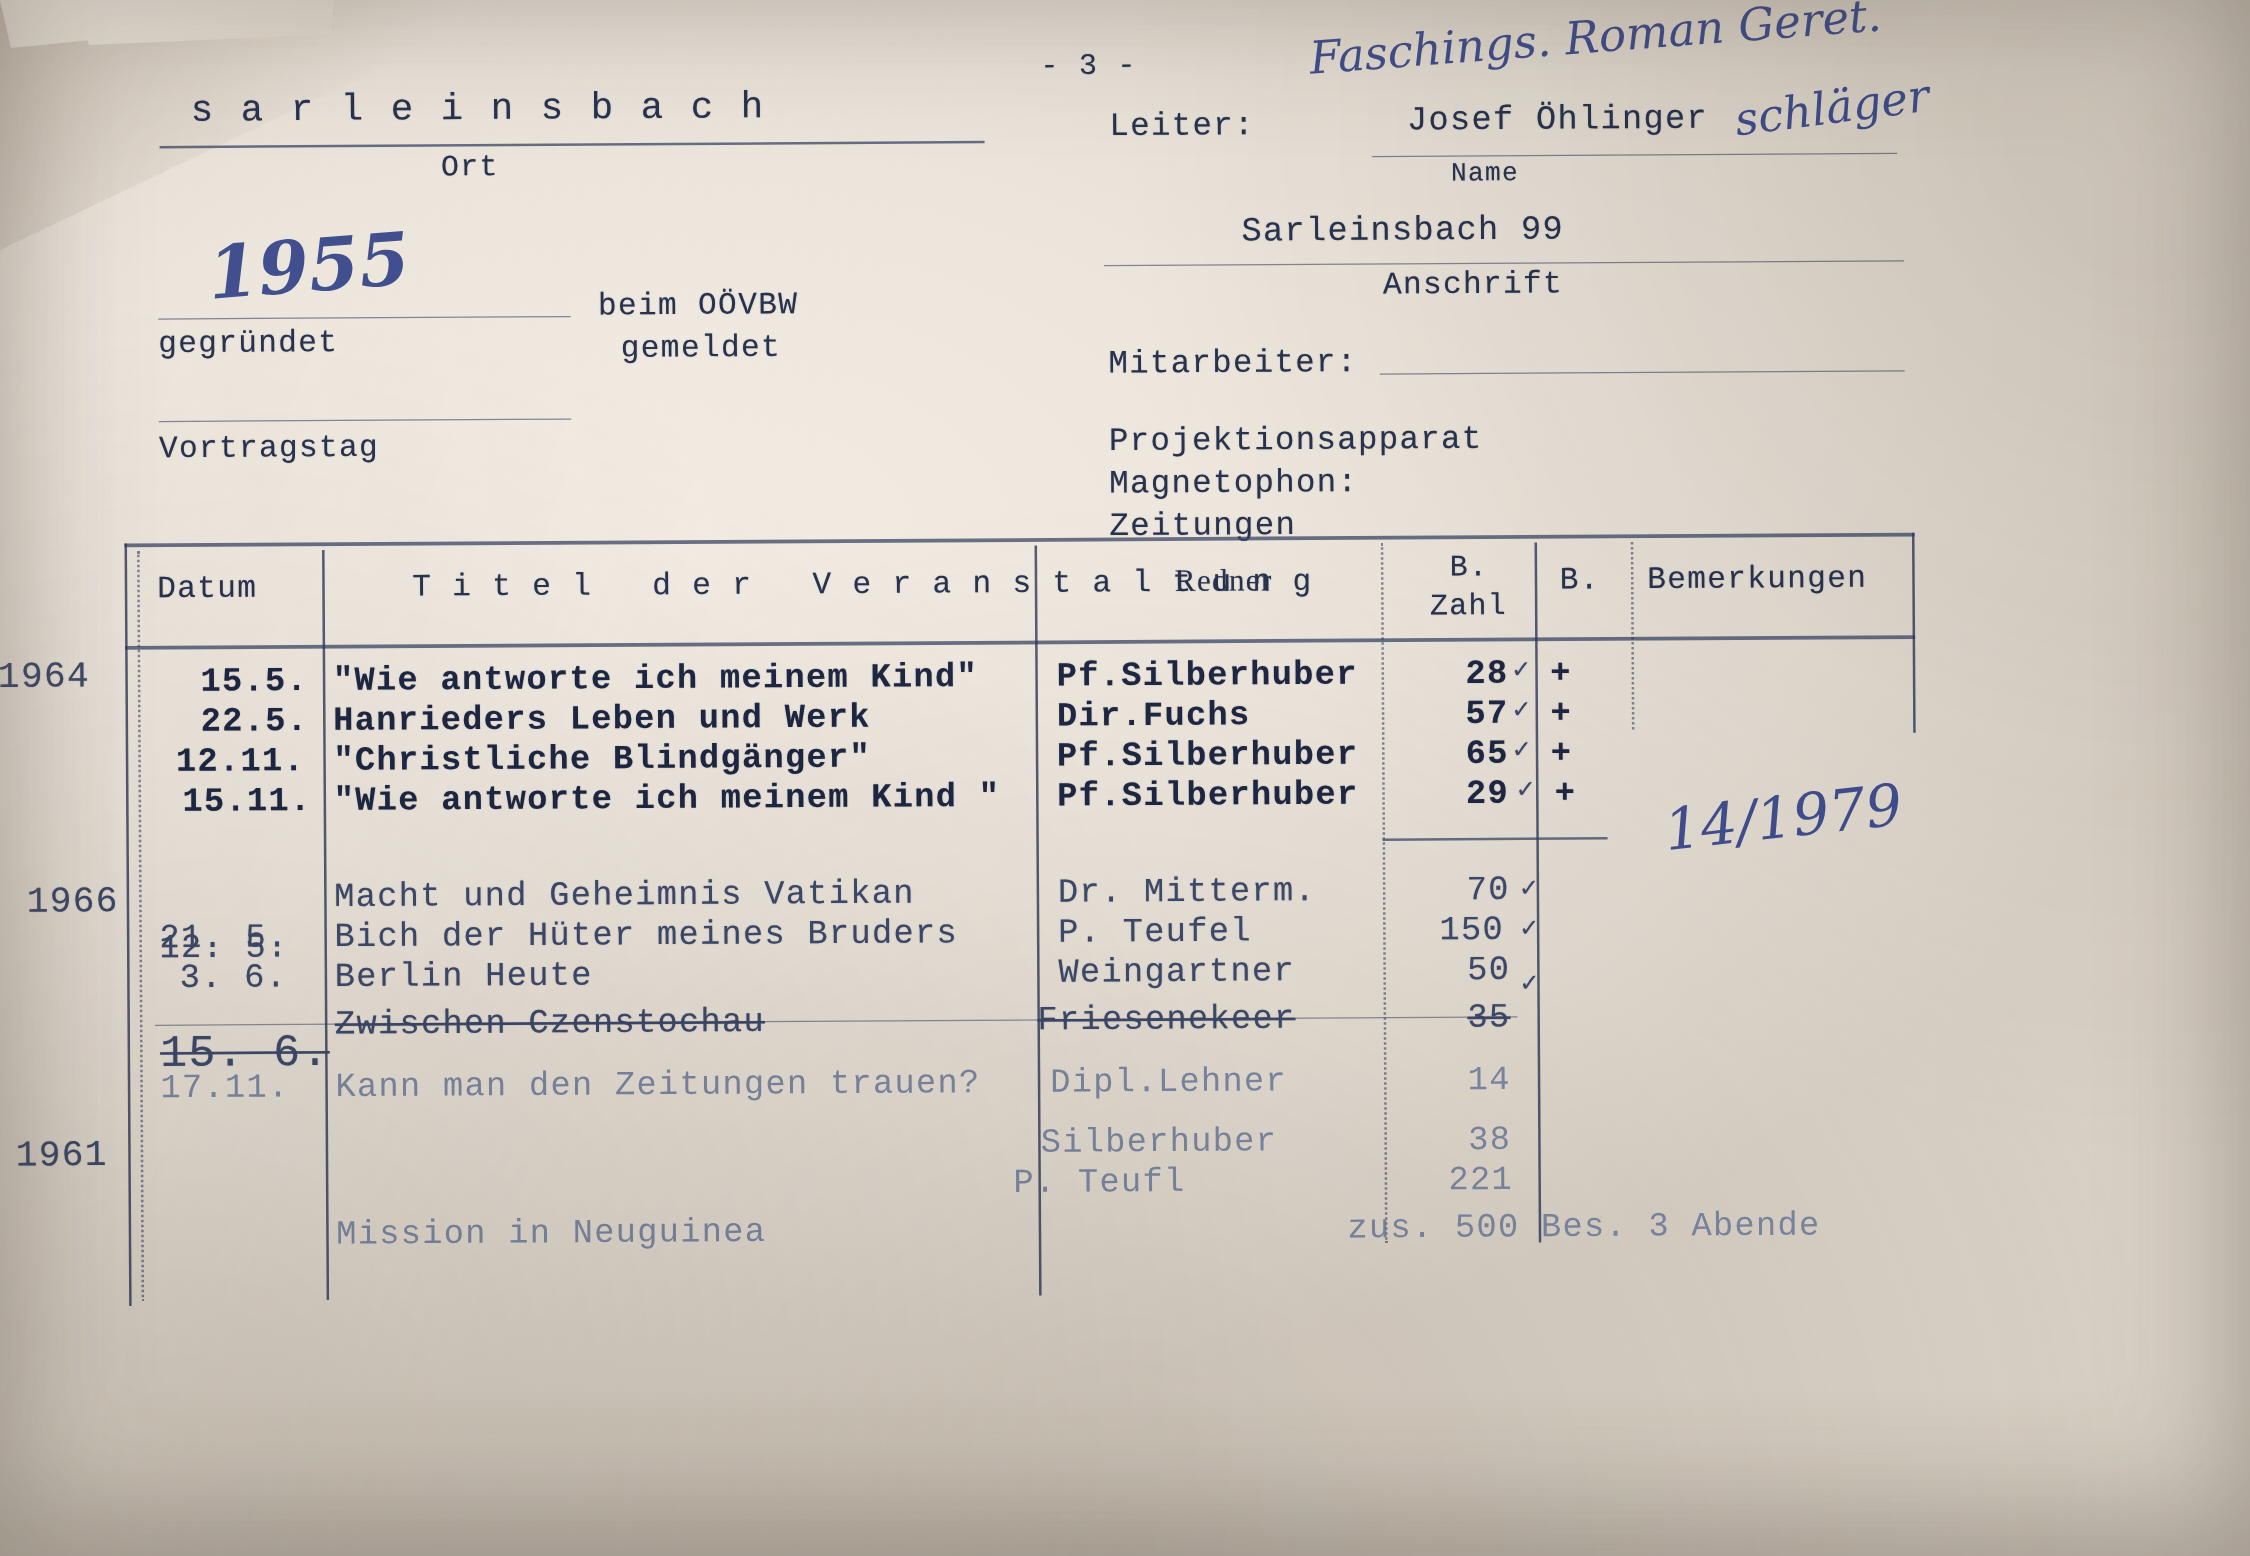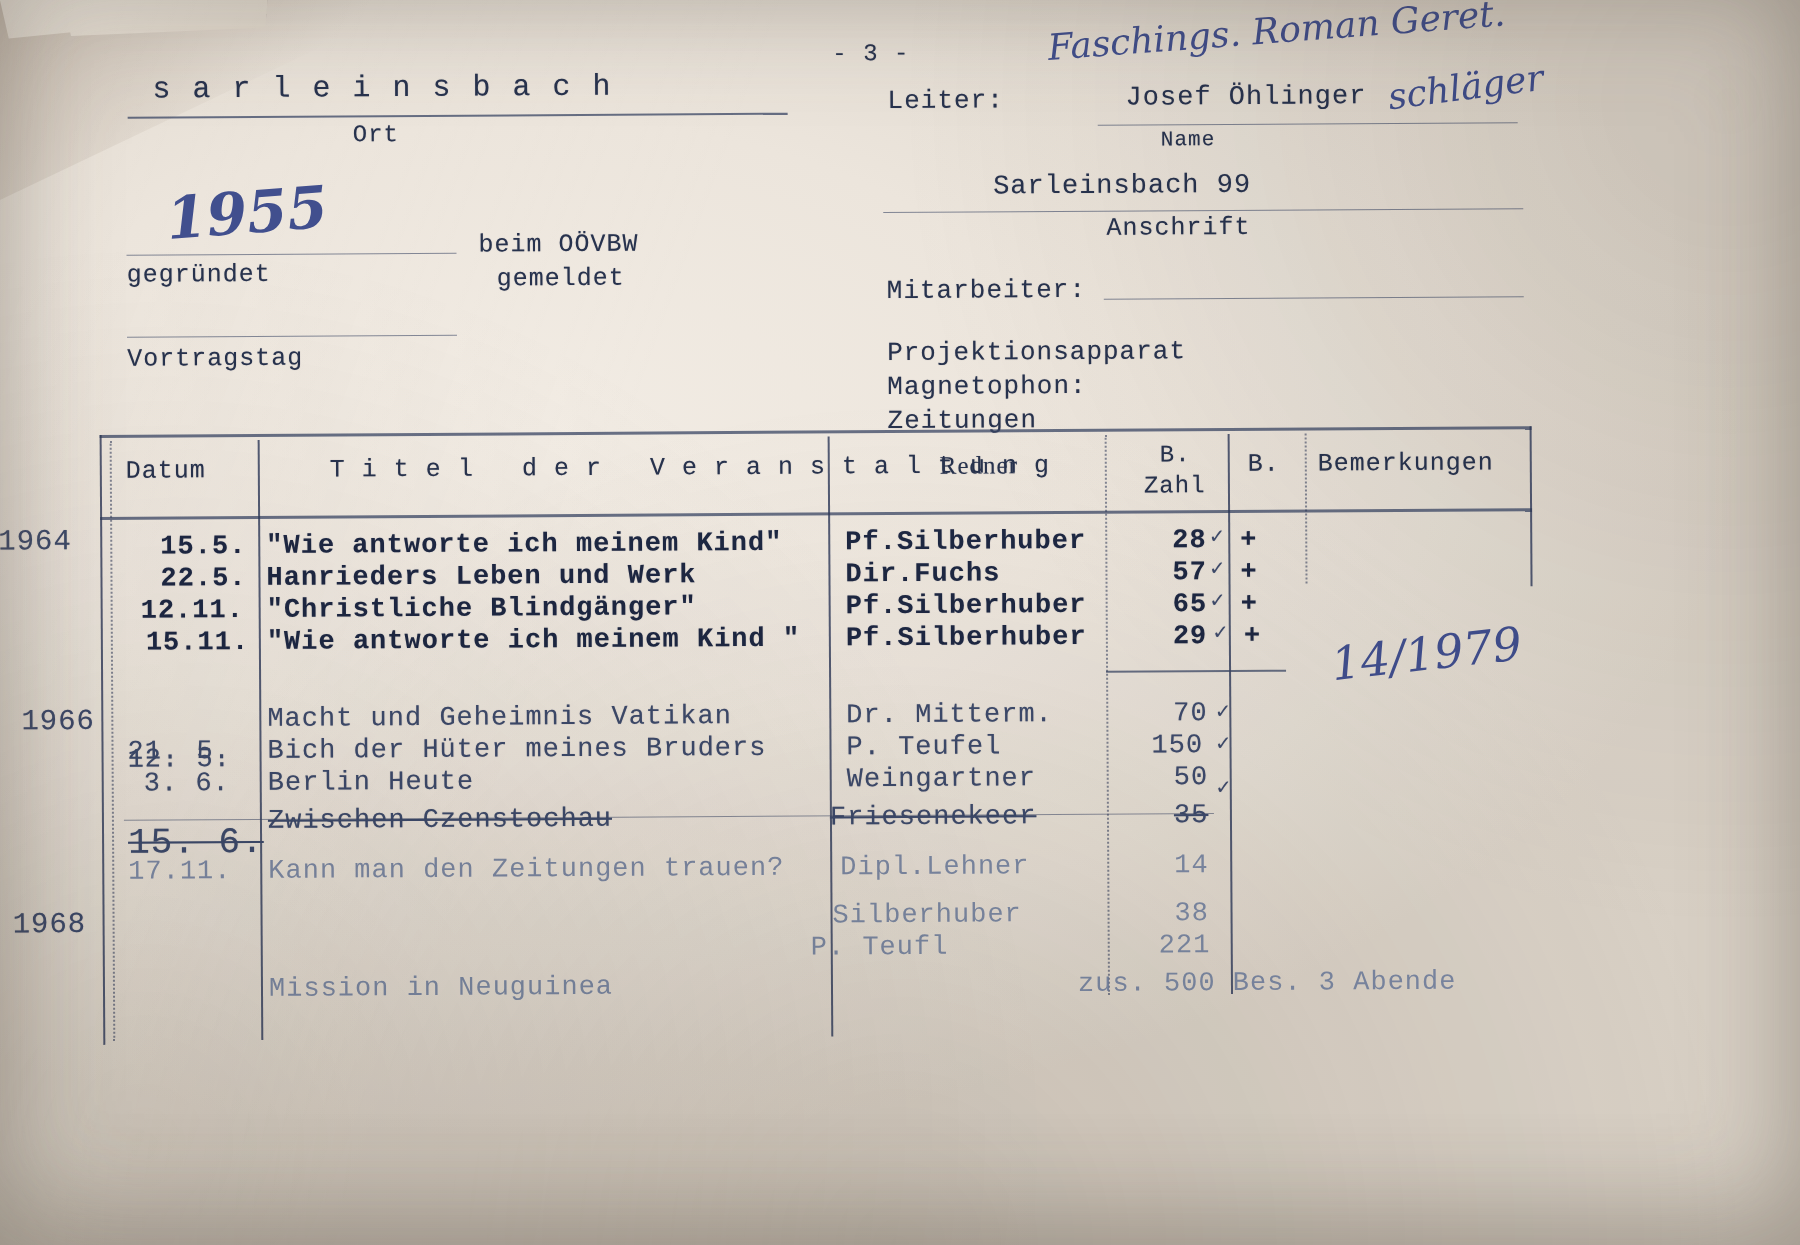--- a/index.html
+++ b/index.html
@@ -173,7 +173,7 @@
 
     <div class="tw mid" style="left:-2px; top:520px; font-size:29px;">1964</div>
     <div class="tw mid" style="left:20px; top:700px; font-size:29px;">1966</div>
-    <div class="tw mid" style="left:10px; top:903px; font-size:29px;">1968</div>
+    <div class="tw mid" style="left:10px; top:903px; font-size:29px;">1961</div>
 
     <div class="tw bold" style="left:160px; top:527px; font-size:27px;">15.5.</div>
     <div class="tw bold" style="left:266px; top:527px; font-size:27px;">"Wie antworte ich meinem Kind"</div>

